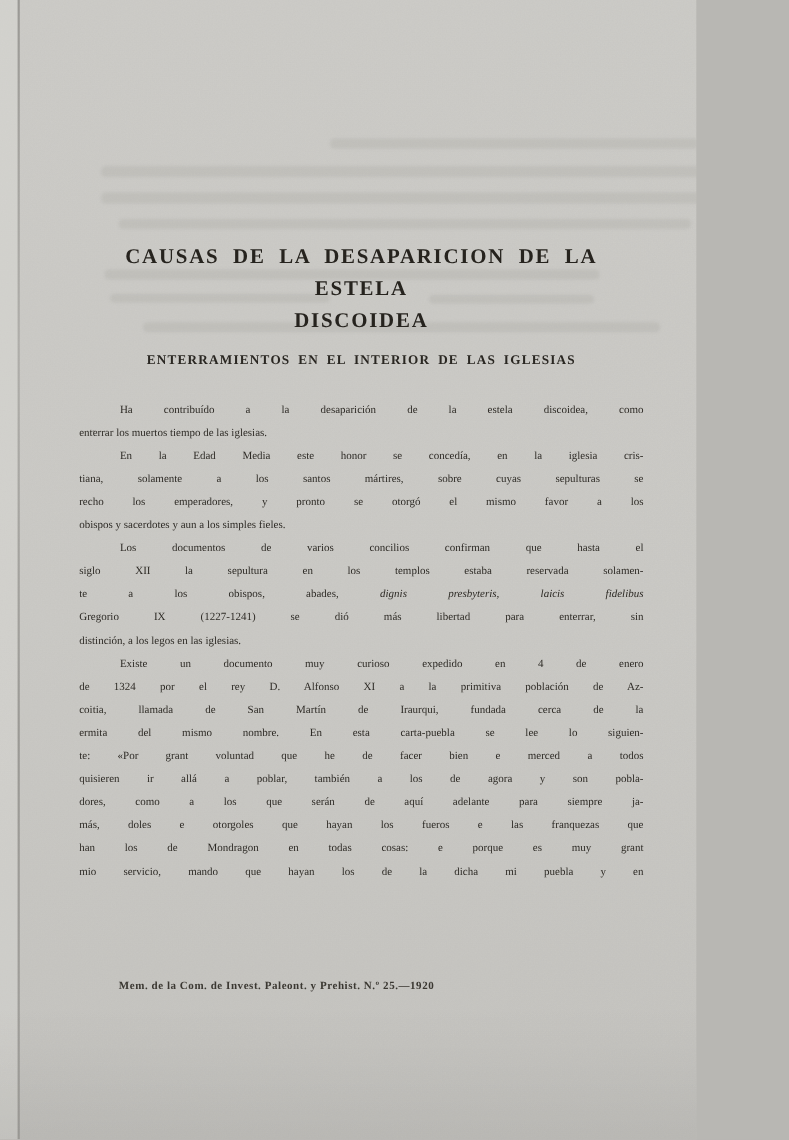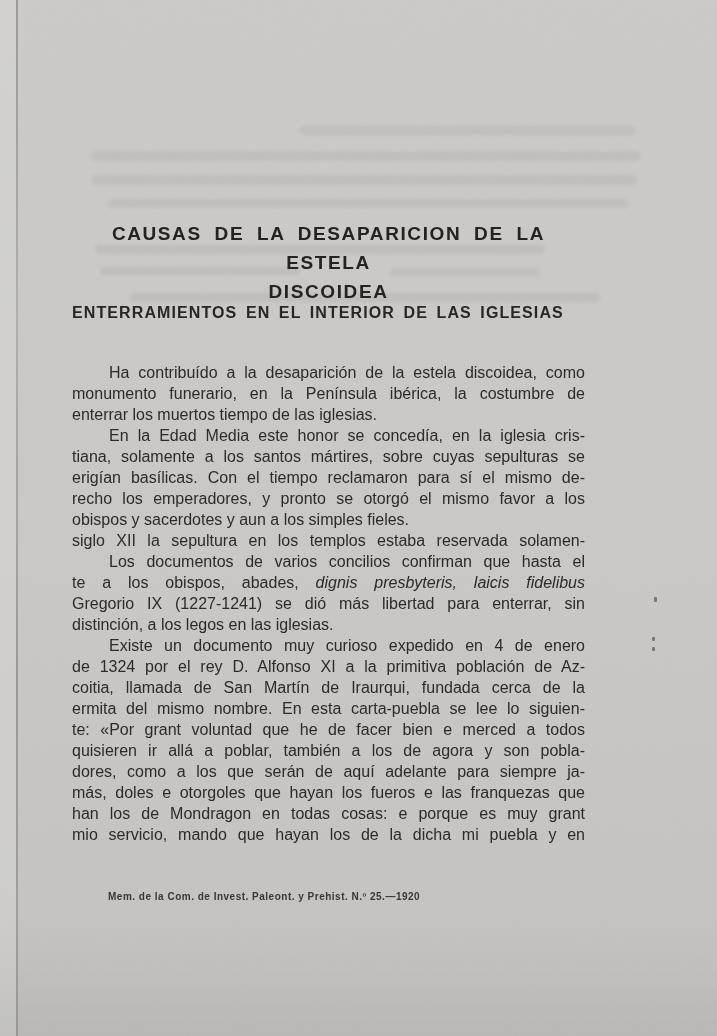--- a/index.html
+++ b/index.html
@@ -7,9 +7,9 @@
 
   .page {
     position: relative;
-    width: 717px; height: 1036px;
+    width: 633px; height: 1036px;
     background: linear-gradient(180deg, #cdccc8 0%, #cbcac6 55%, #c6c5c1 92%, #c2c1bd 100%);
-    font-family: Liberation Sans, sans-serif;
+    font-family: Liberation Serif, serif;
     color: #2e2b26;
     overflow: hidden;
   }

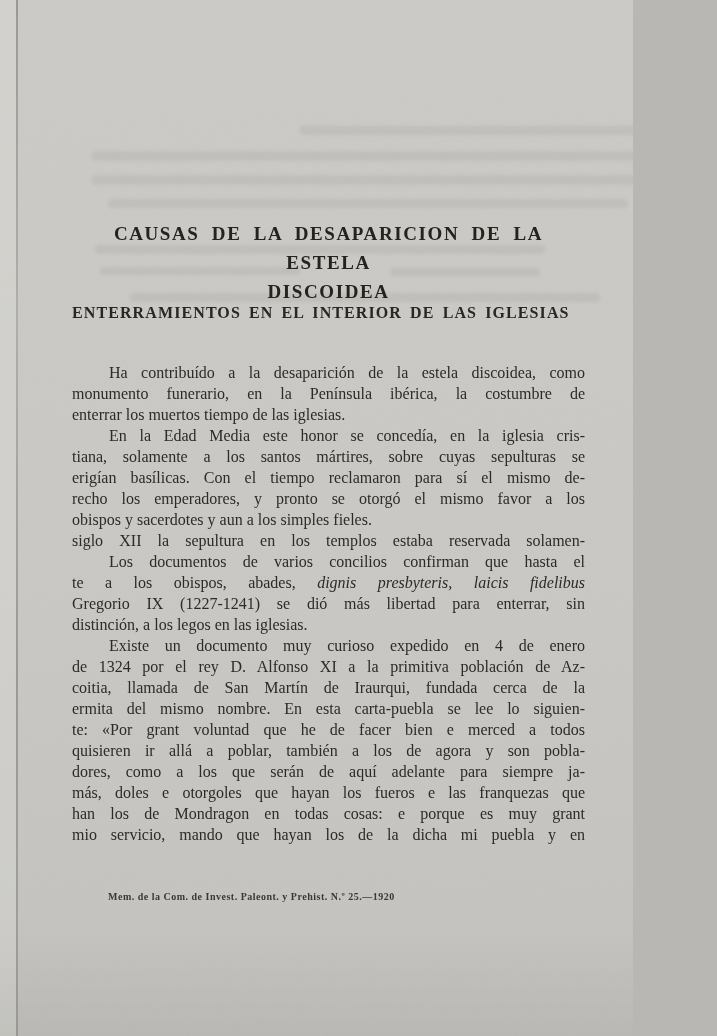--- a/index.html
+++ b/index.html
@@ -45,8 +45,8 @@
     letter-spacing: 1.6px; word-spacing: 6px; color: #26231e;
   }
   .subtitle {
-    position: absolute; left: 72px; width: 513px; top: 304px;
-    font-weight: bold; font-size: 16px;
+    position: absolute; left: 72px; width: 513px; top: 320px;
+    text-align: center; font-weight: bold; font-size: 12px;
     letter-spacing: 1.1px; word-spacing: 3px; color: #2a2722;
   }
   .bodytext {

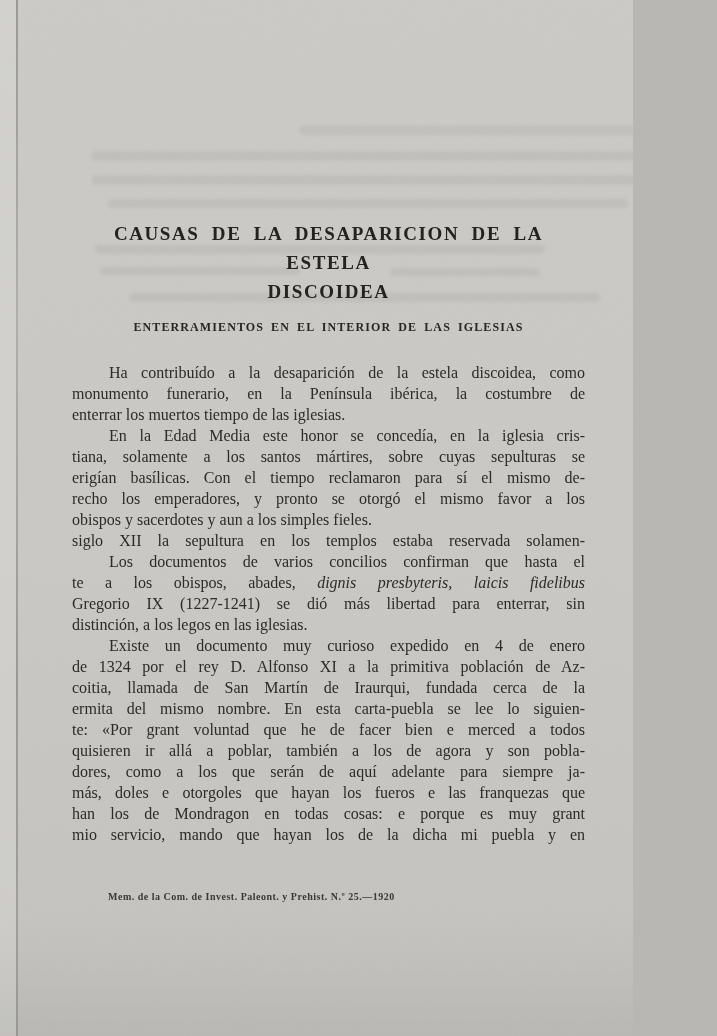--- a/index.html
+++ b/index.html
@@ -51,7 +51,7 @@
   }
   .bodytext {
     position: absolute; left: 72px; top: 362px; width: 513px;
-    font-size: 16px; line-height: 21px; color: #2e2b26;
+    font-size: 10px; line-height: 21px; color: #2e2b26;
   }
   .line { text-align: justify; text-align-last: justify; white-space: normal; }
   .line.end { text-align-last: left; }

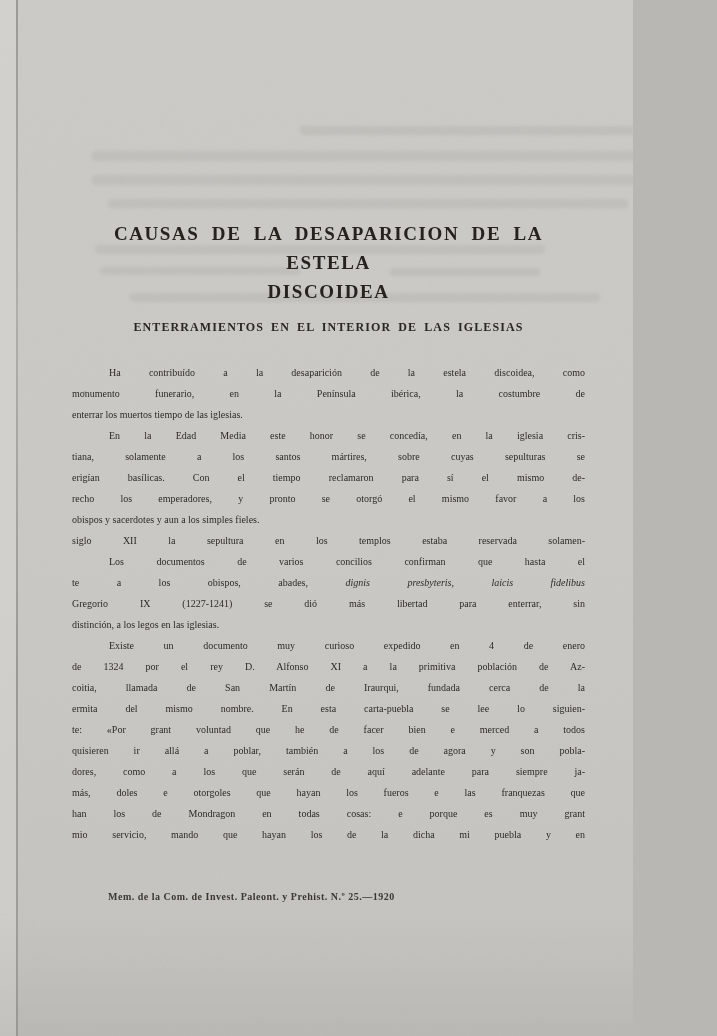--- a/index.html
+++ b/index.html
@@ -103,7 +103,6 @@
 
   <div class="bodytext">
       <div class="line indent"><span>Ha contribuído a la desaparición de la estela discoidea, como</span></div>
-      <div class="line"><span>monumento funerario, en la Península ibérica, la costumbre de</span></div>
       <div class="line end"><span>enterrar los muertos tiempo de las iglesias.</span></div>
       <div class="line indent"><span>En la Edad Media este honor se concedía, en la iglesia cris-</span></div>
       <div class="line"><span>tiana, solamente a los santos mártires, sobre cuyas sepulturas se</span></div>

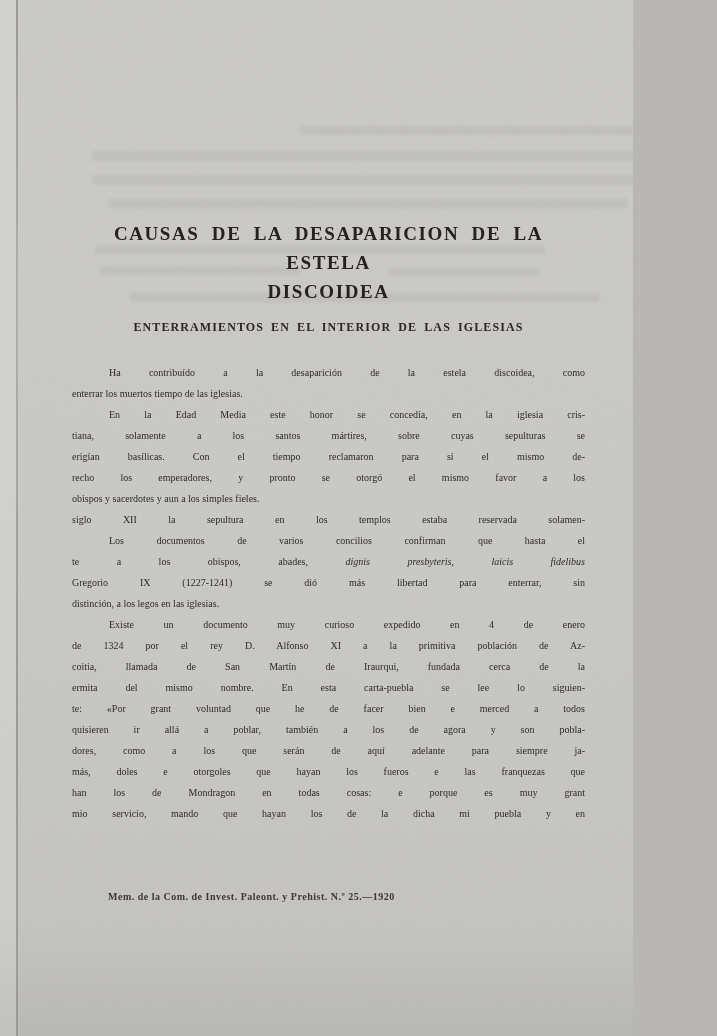--- a/index.html
+++ b/index.html
@@ -106,7 +106,6 @@
       <div class="line end"><span>enterrar los muertos tiempo de las iglesias.</span></div>
       <div class="line indent"><span>En la Edad Media este honor se concedía, en la iglesia cris-</span></div>
       <div class="line"><span>tiana, solamente a los santos mártires, sobre cuyas sepulturas se</span></div>
-      <div class="line"><span>erigían basílicas. Con el tiempo reclamaron para sí el mismo de-</span></div>
       <div class="line"><span>recho los emperadores, y pronto se otorgó el mismo favor a los</span></div>
       <div class="line end"><span>obispos y sacerdotes y aun a los simples fieles.</span></div>
       <div class="line"><span>siglo XII la sepultura en los templos estaba reservada solamen-</span></div>

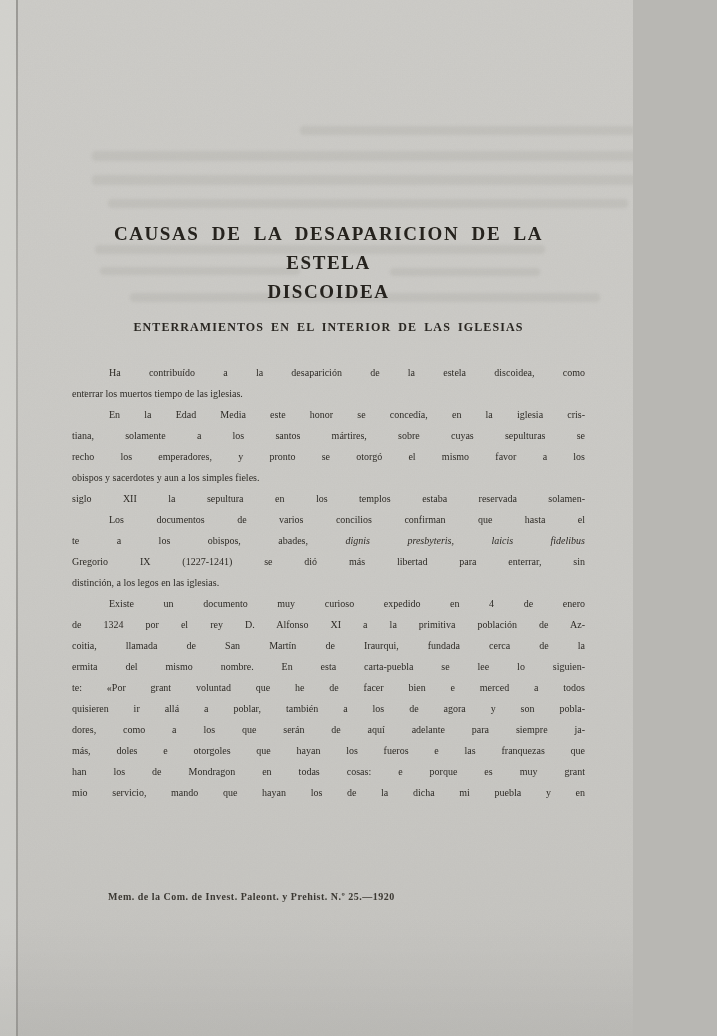--- a/index.html
+++ b/index.html
@@ -108,8 +108,8 @@
       <div class="line"><span>tiana, solamente a los santos mártires, sobre cuyas sepulturas se</span></div>
       <div class="line"><span>recho los emperadores, y pronto se otorgó el mismo favor a los</span></div>
       <div class="line end"><span>obispos y sacerdotes y aun a los simples fieles.</span></div>
+      <div class="line indent"><span>Los documentos de varios concilios confirman que hasta el</span></div>
       <div class="line"><span>siglo XII la sepultura en los templos estaba reservada solamen-</span></div>
-      <div class="line indent"><span>Los documentos de varios concilios confirman que hasta el</span></div>
       <div class="line"><span>te a los obispos, abades, </span><span class="it">dignis presbyteris, laicis fidelibus</span></div>
       <div class="line"><span>Gregorio IX (1227-1241) se dió más libertad para enterrar, sin</span></div>
       <div class="line end"><span>distinción, a los legos en las iglesias.</span></div>

